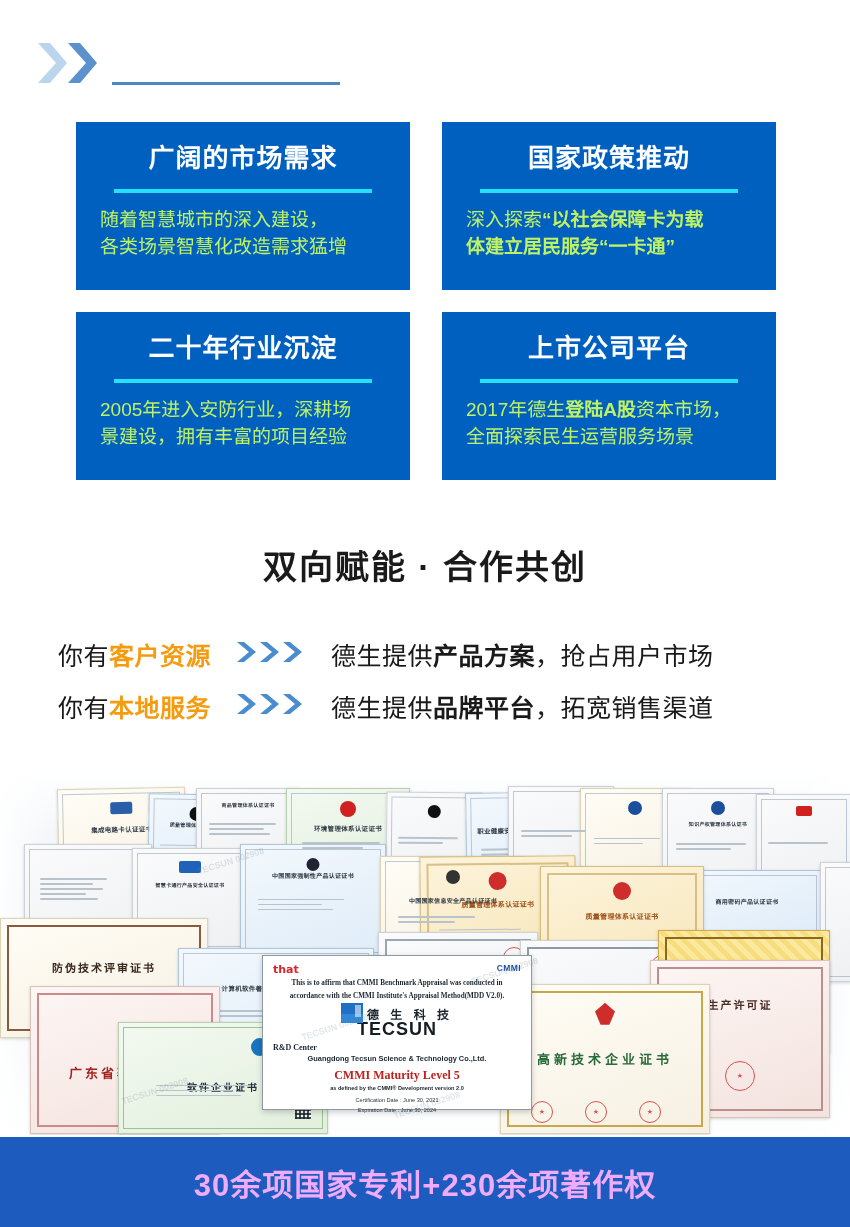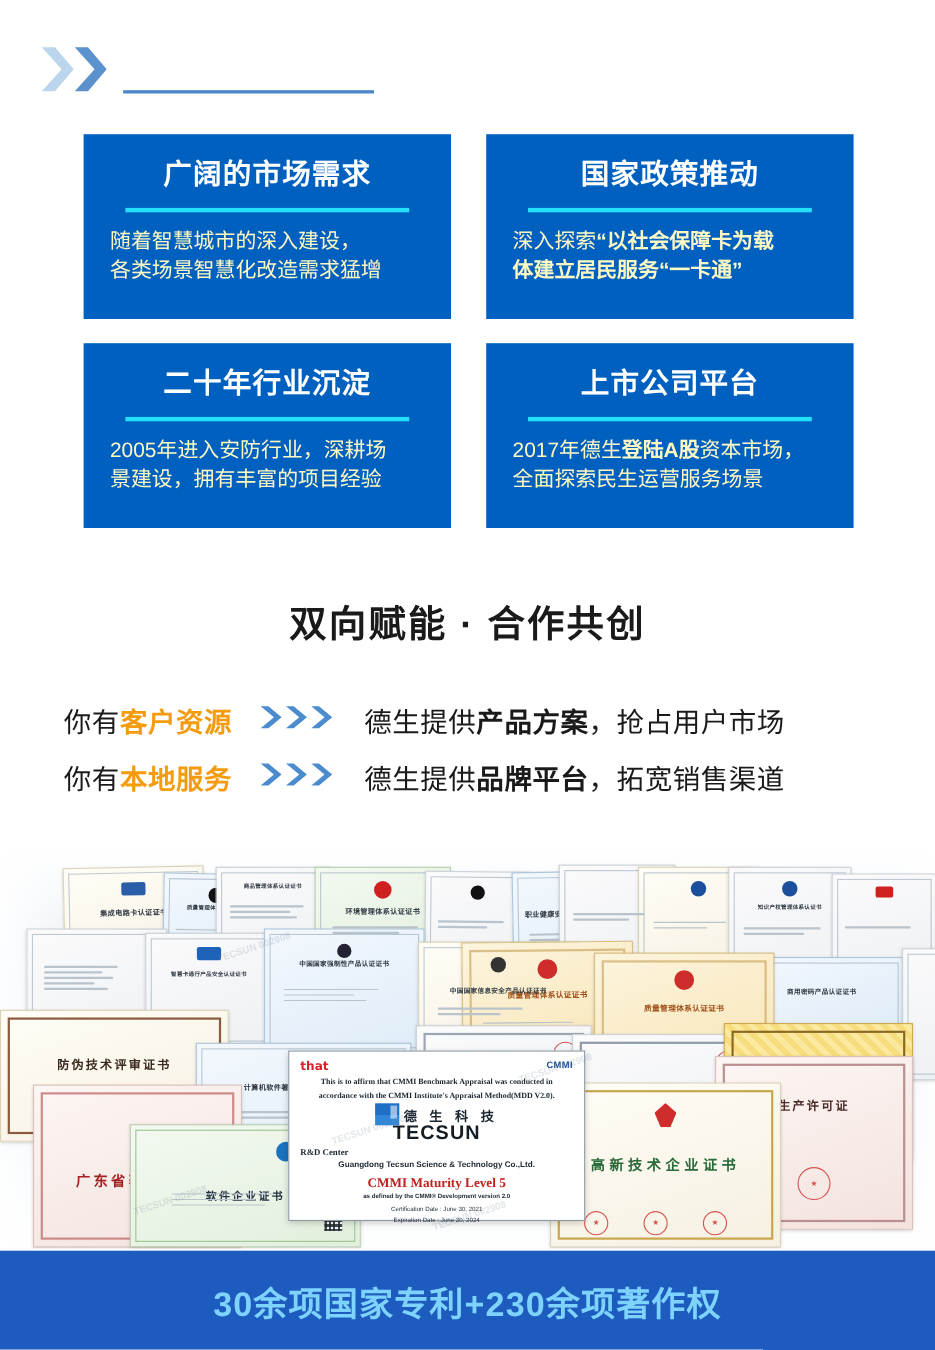--- a/index.html
+++ b/index.html
@@ -89,7 +89,7 @@
     margin: 16px 0 14px 0;
   }
   .card-body {
-    color: #fef9c3;
+    color: #bef264;
     font-size: 19px;
     line-height: 1.42;
     text-align: left;

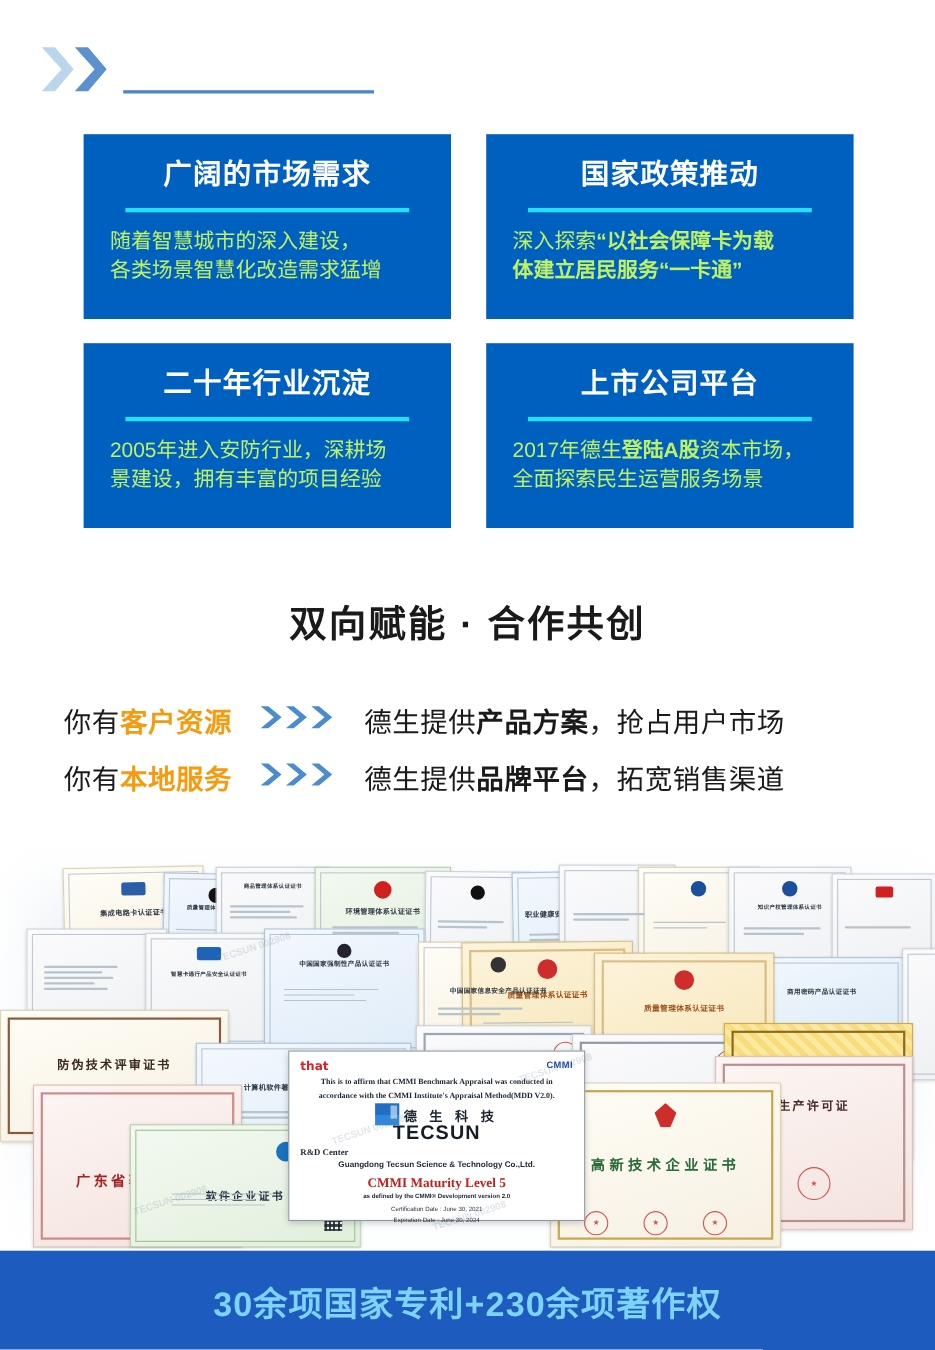--- a/index.html
+++ b/index.html
@@ -327,7 +327,7 @@
     justify-content: center;
   }
   .bottom-banner-text {
-    color: #7dd3fc;
+    color: #f0abfc;
     font-size: 31px;
     font-weight: bold;
     letter-spacing: 1px;

